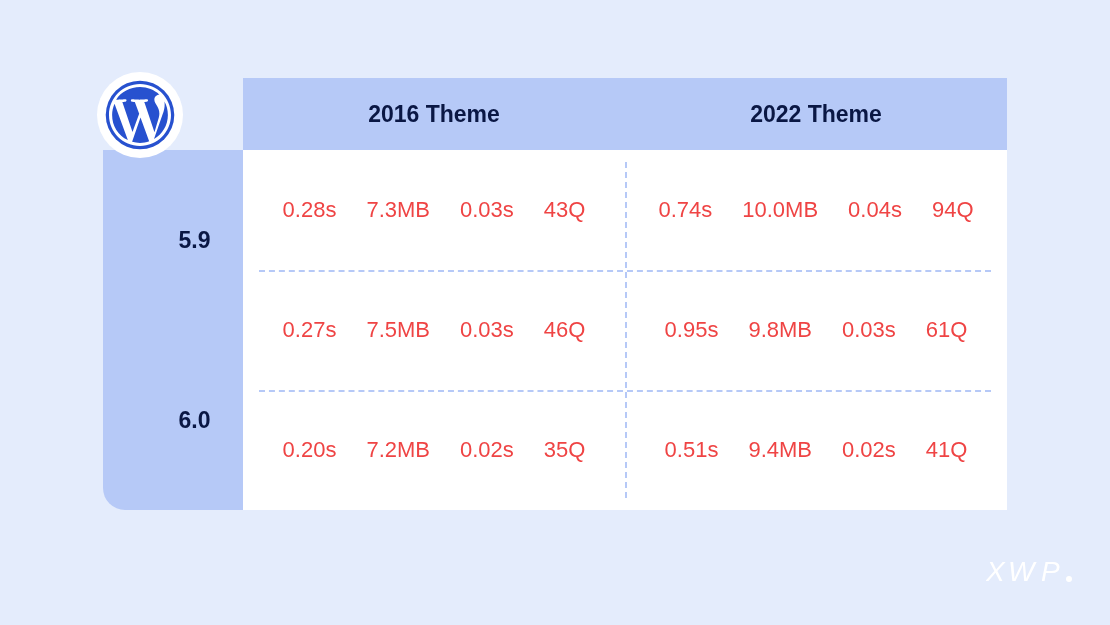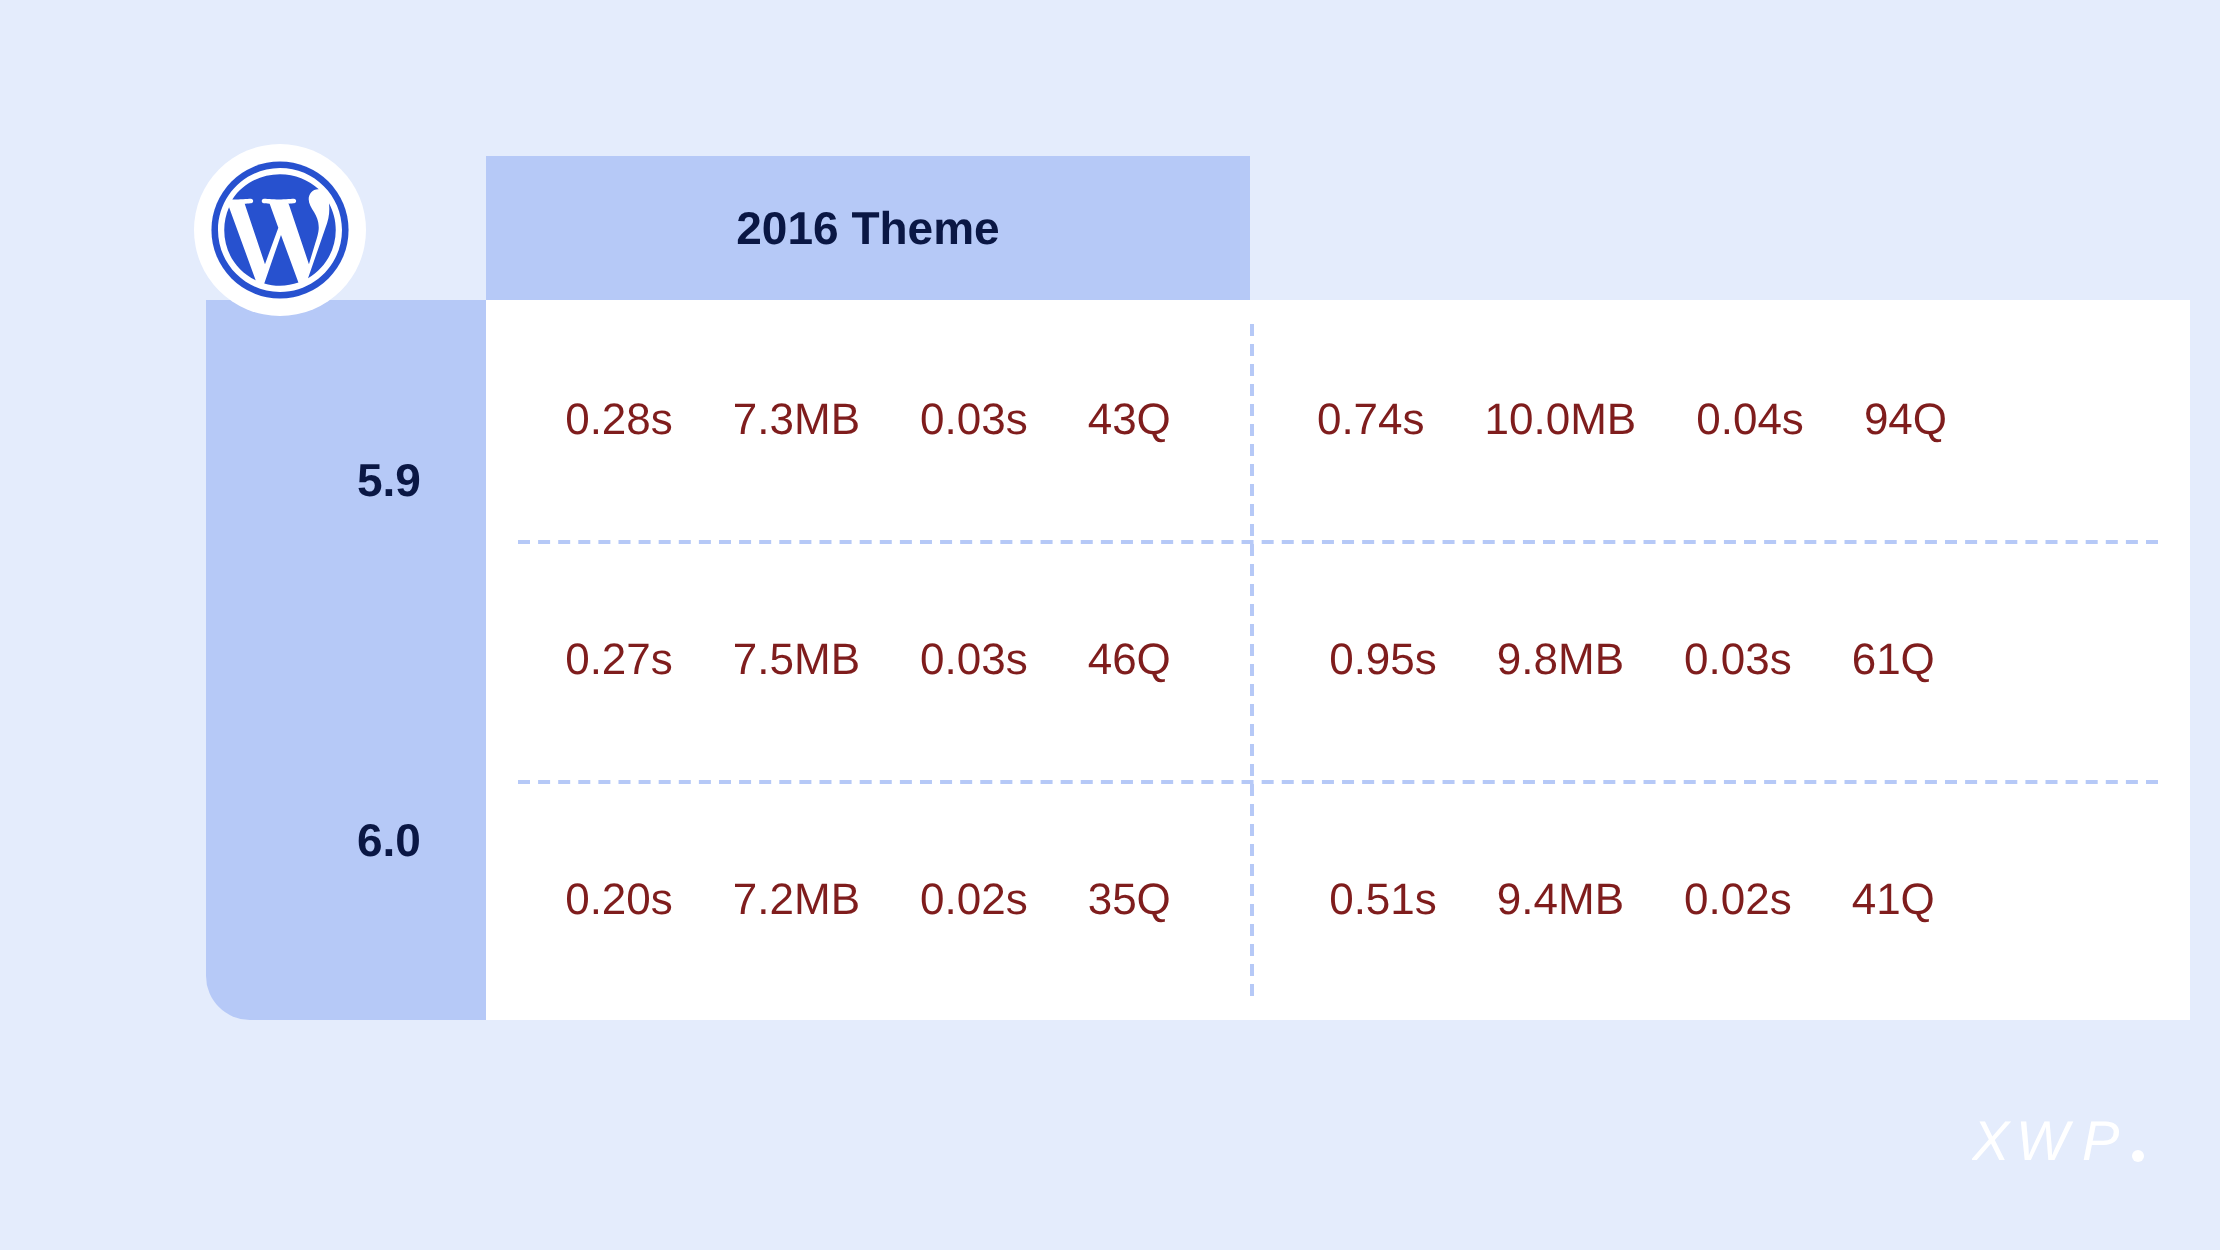--- a/index.html
+++ b/index.html
@@ -19,7 +19,7 @@
       position: absolute;
       left: 103px;
       top: 78px;
-      width: 992px;
+      width: 904px;
       height: 432px;
     }
     .logo-circle {

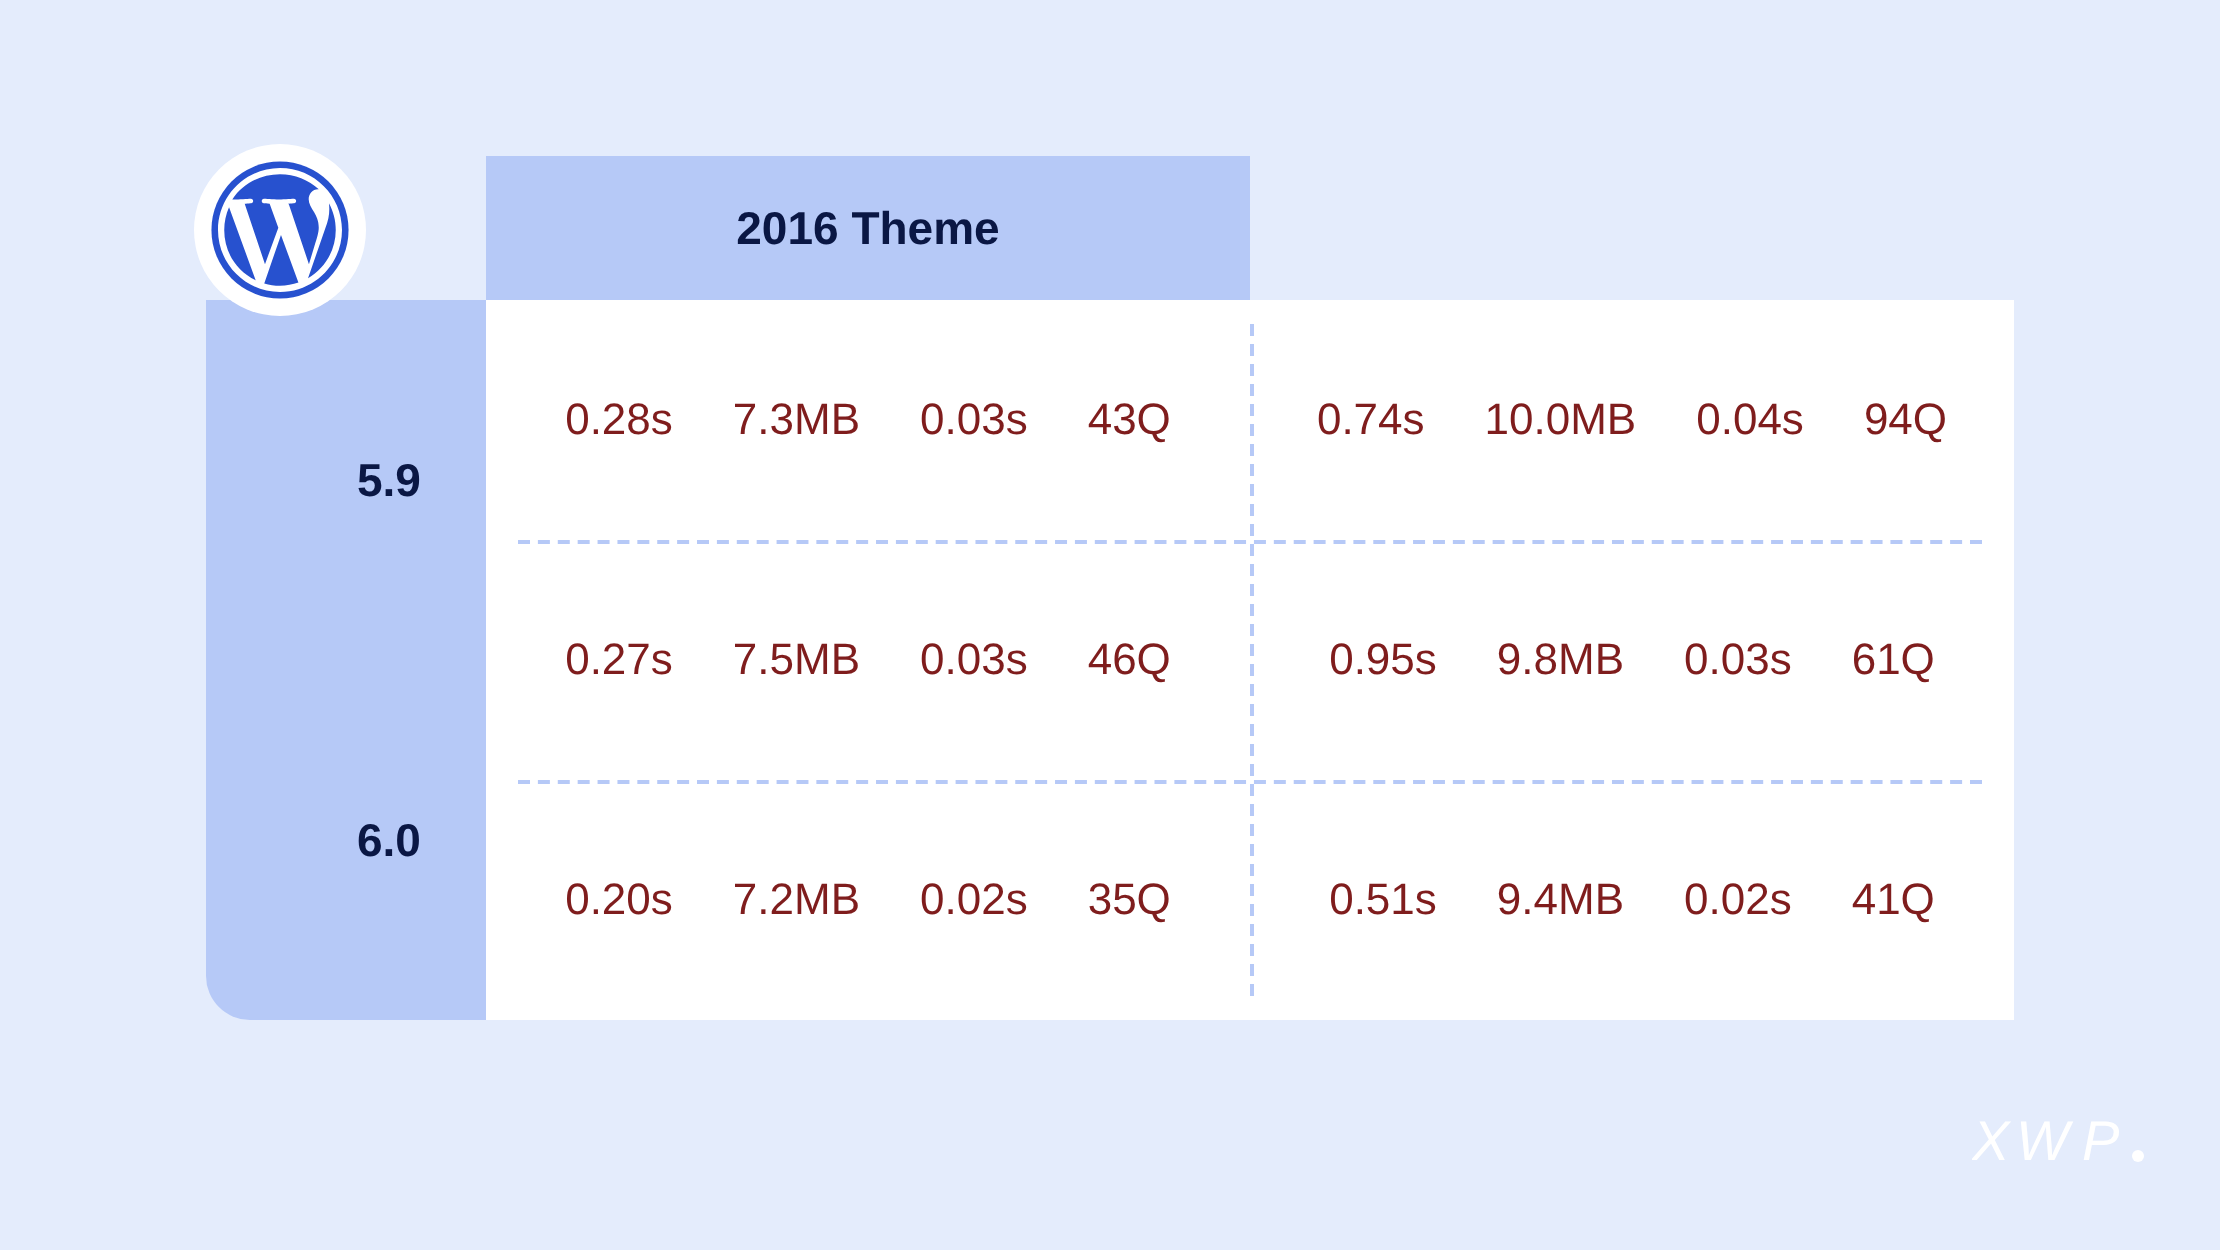--- a/index.html
+++ b/index.html
@@ -155,6 +155,7 @@
   <div class="header-row">
     <div class="header-spacer"></div>
     <div class="header-cell left">2016 Theme</div>
+    <div class="header-cell right">2022 Theme</div>
   </div>
 
   <div class="body">

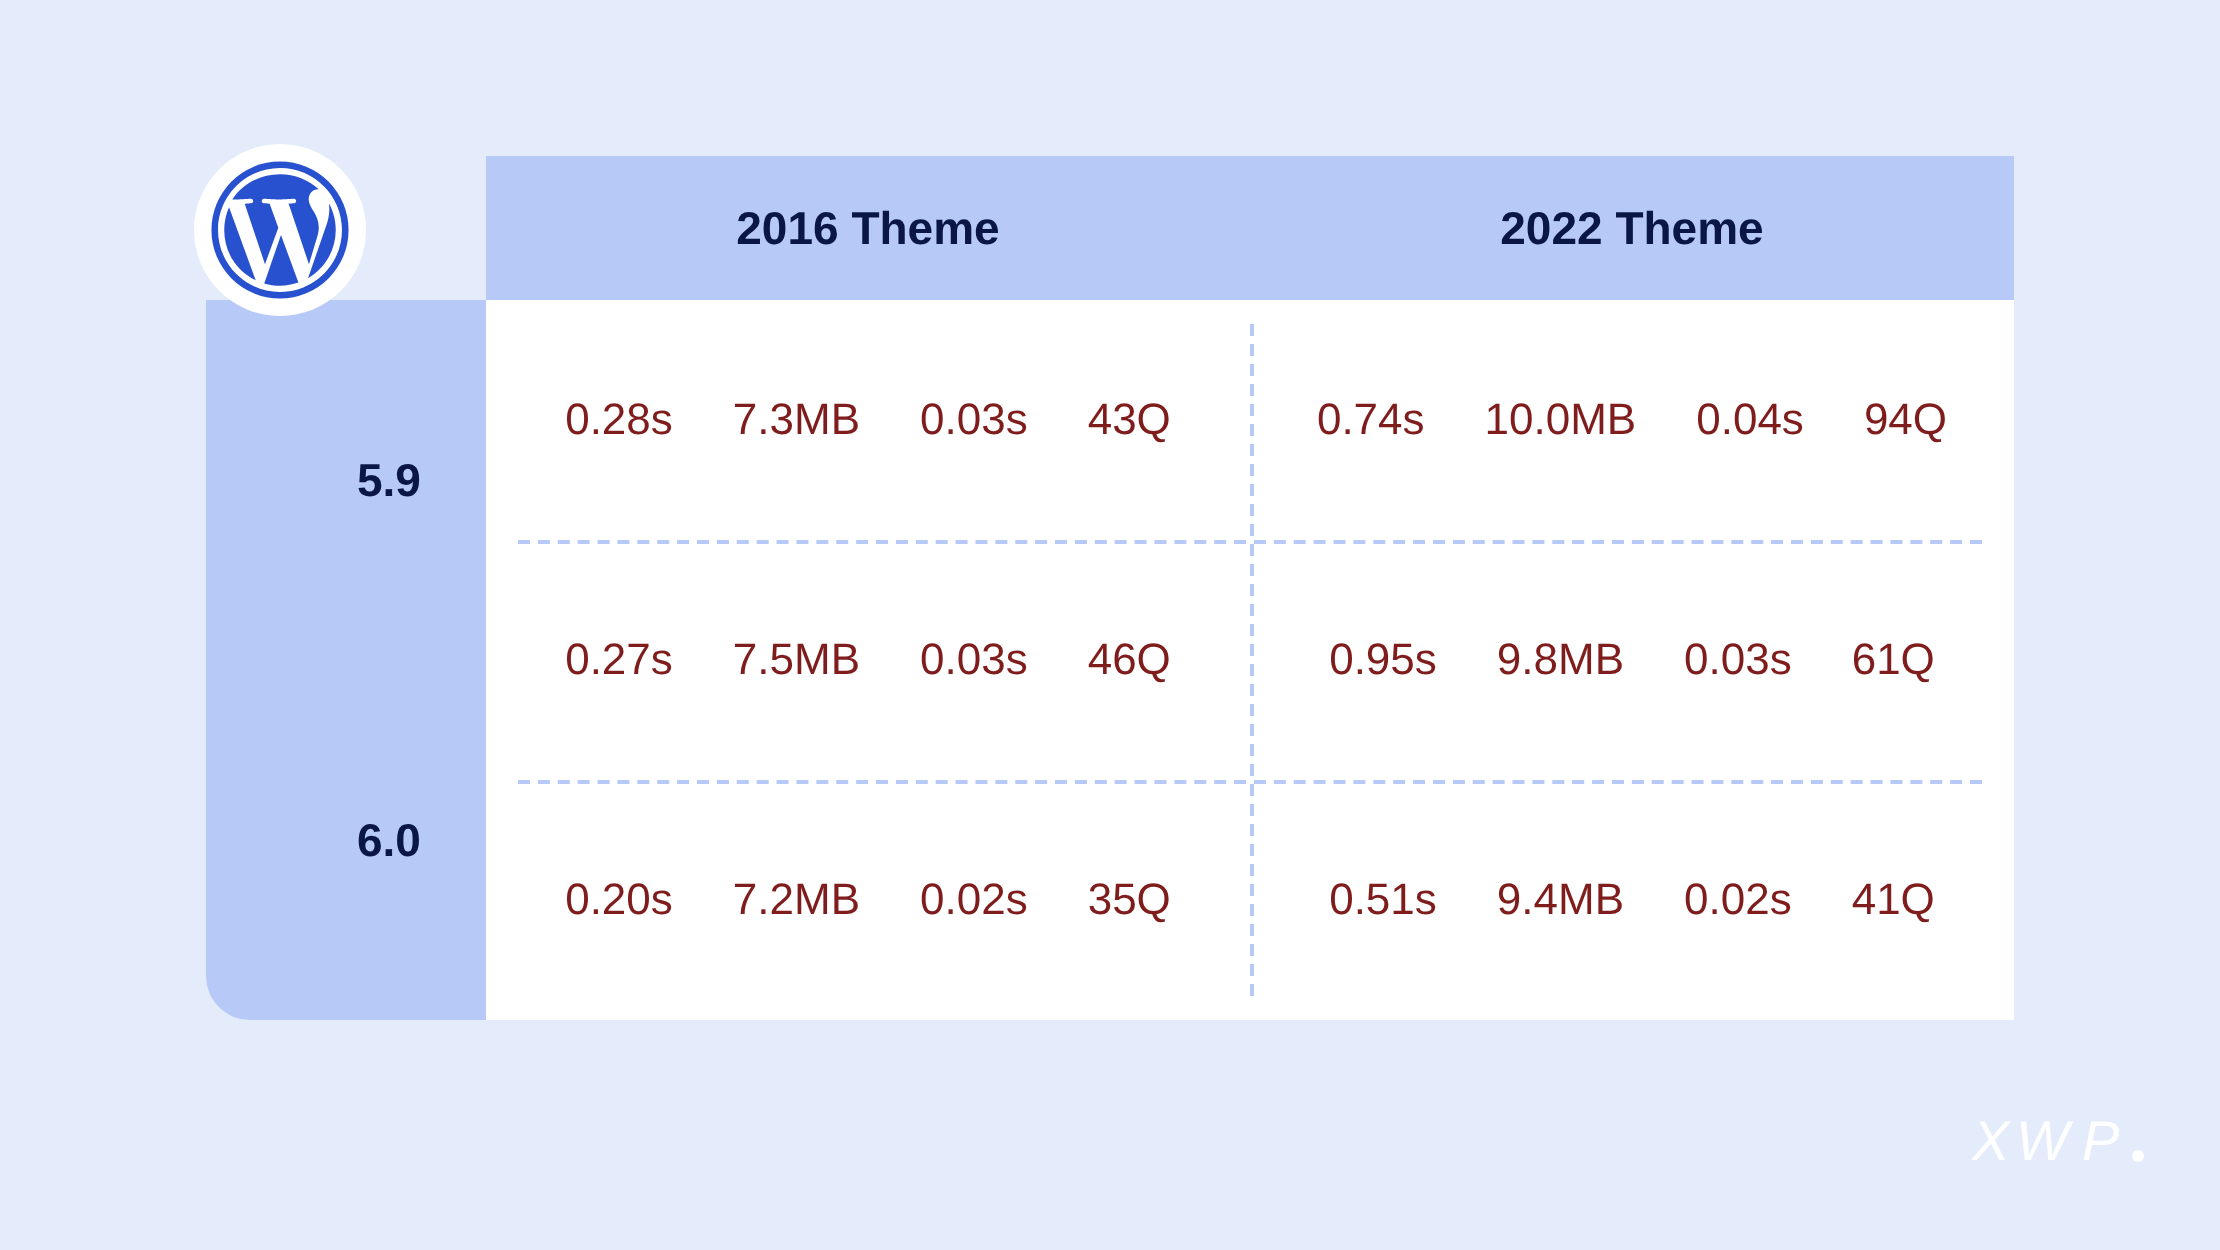--- a/index.html
+++ b/index.html
@@ -99,7 +99,7 @@
       display: flex;
       align-items: center;
       justify-content: center;
-      color: #7f1d1d;
+      color: #ef4444;
       font-size: 22px;
       font-weight: 500;
       gap: 30px;

